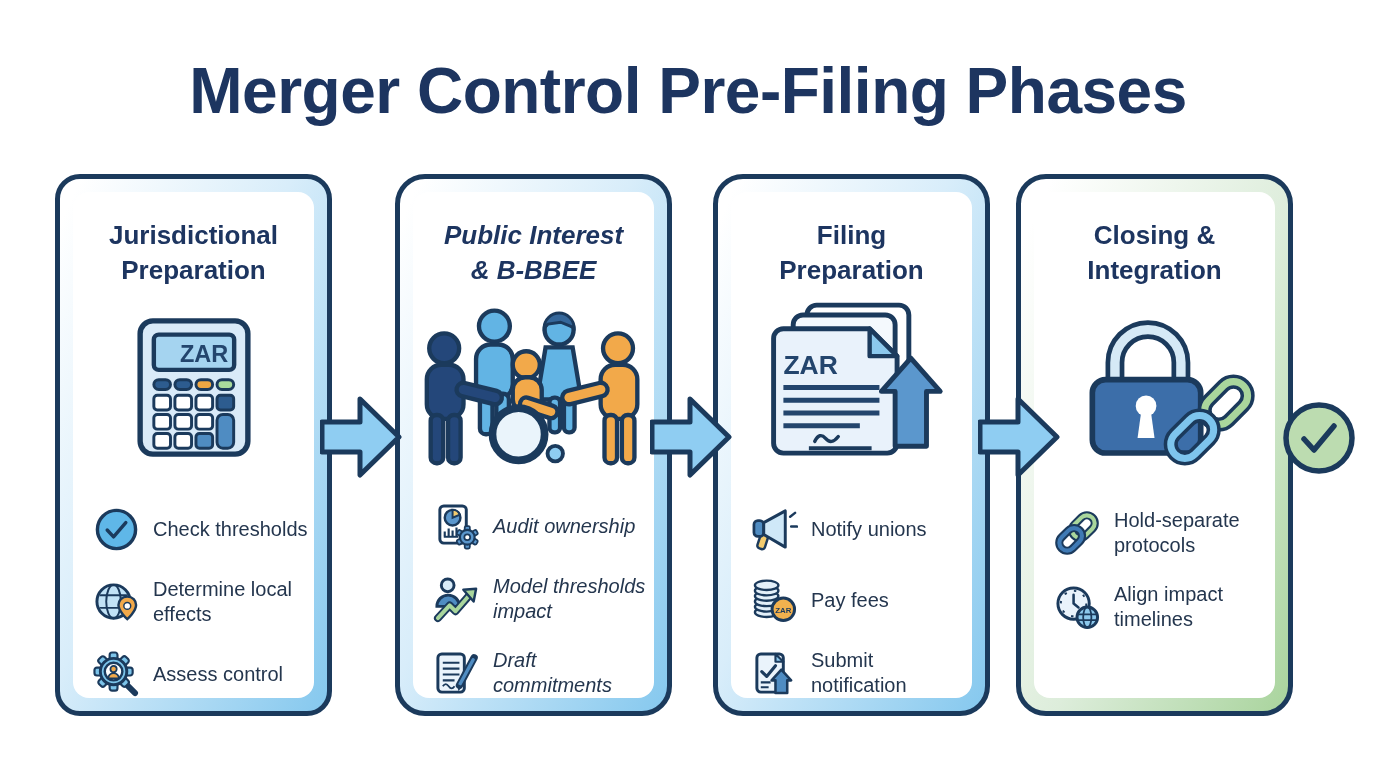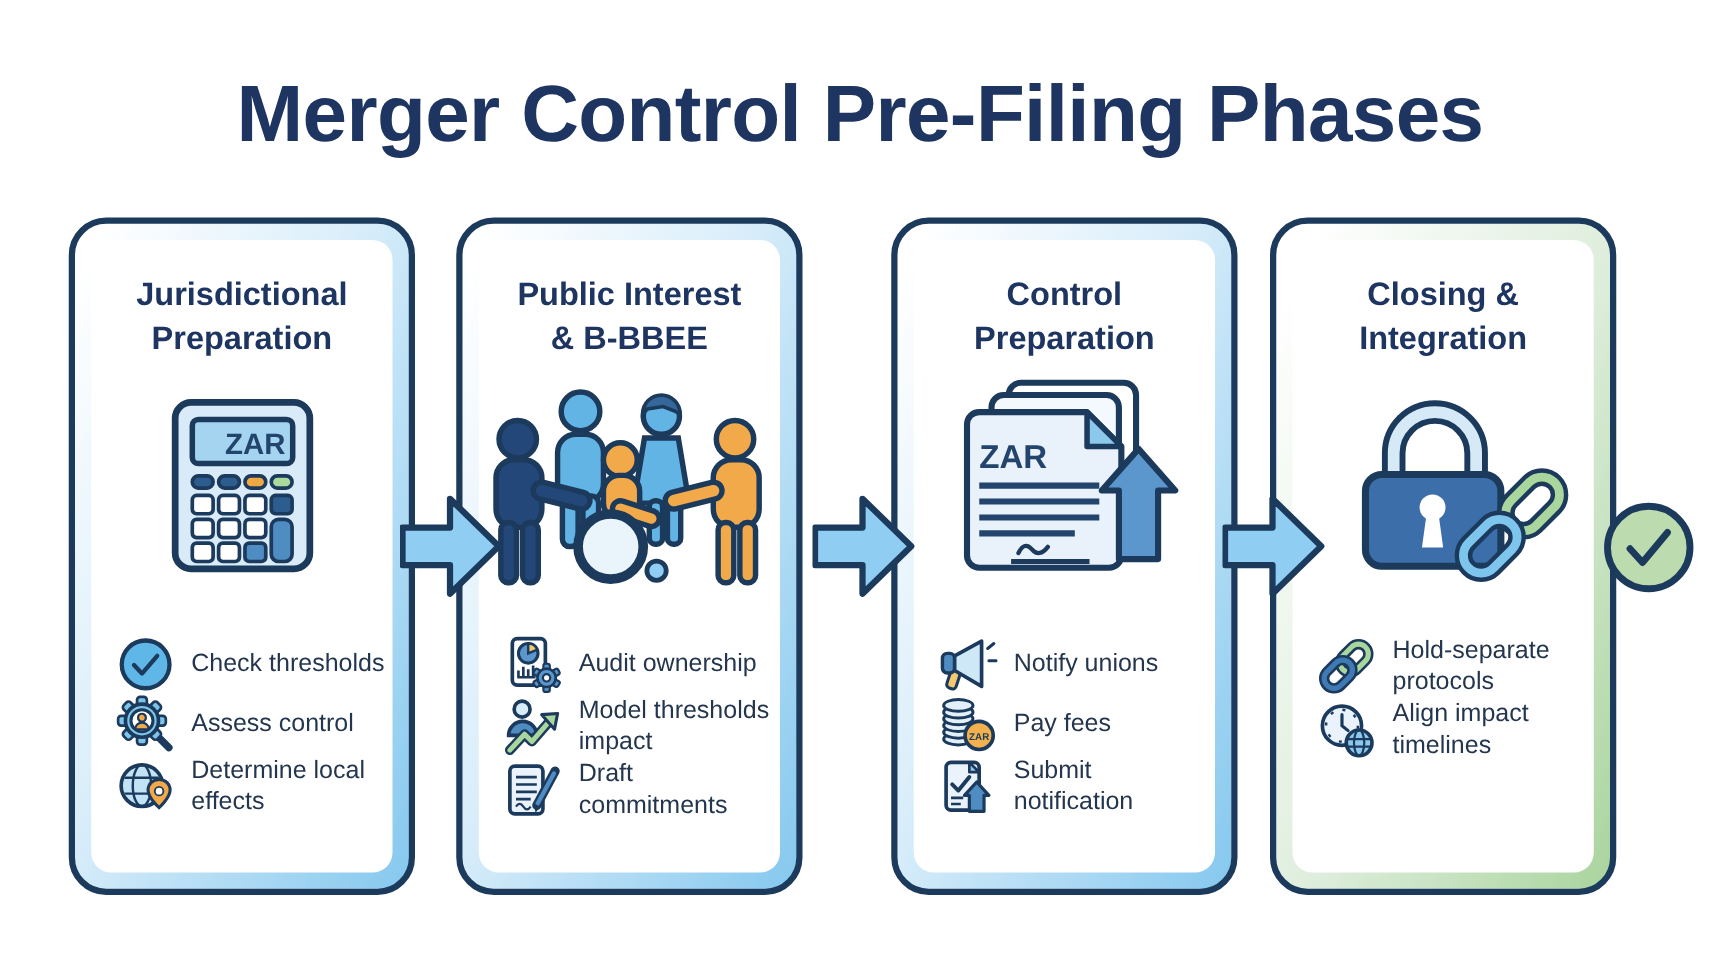--- a/index.html
+++ b/index.html
@@ -12,7 +12,7 @@
       border:5px solid #1b3a5c;border-radius:30px;}
   .card.blue{background:linear-gradient(115deg,#ffffff 4%,#d8edfa 45%,#85c8ee 100%);}
   .card.green{background:linear-gradient(115deg,#ffffff 6%,#ddeddb 55%,#a9d49d 100%);}
-  .card-1{left:55px;} .card-2{left:365px;} .card-3{left:713px;} .card-4{left:1016px;}
+  .card-1{left:55px;border-radius:25px;} .card-2{left:365px;} .card-3{left:713px;} .card-4{left:1016px;}
   .card-inner{position:absolute;inset:13px;background:#ffffff;border-radius:16px;
       display:flex;flex-direction:column;}
   .card-title{margin-top:26px;text-align:center;font-size:26px;line-height:35px;

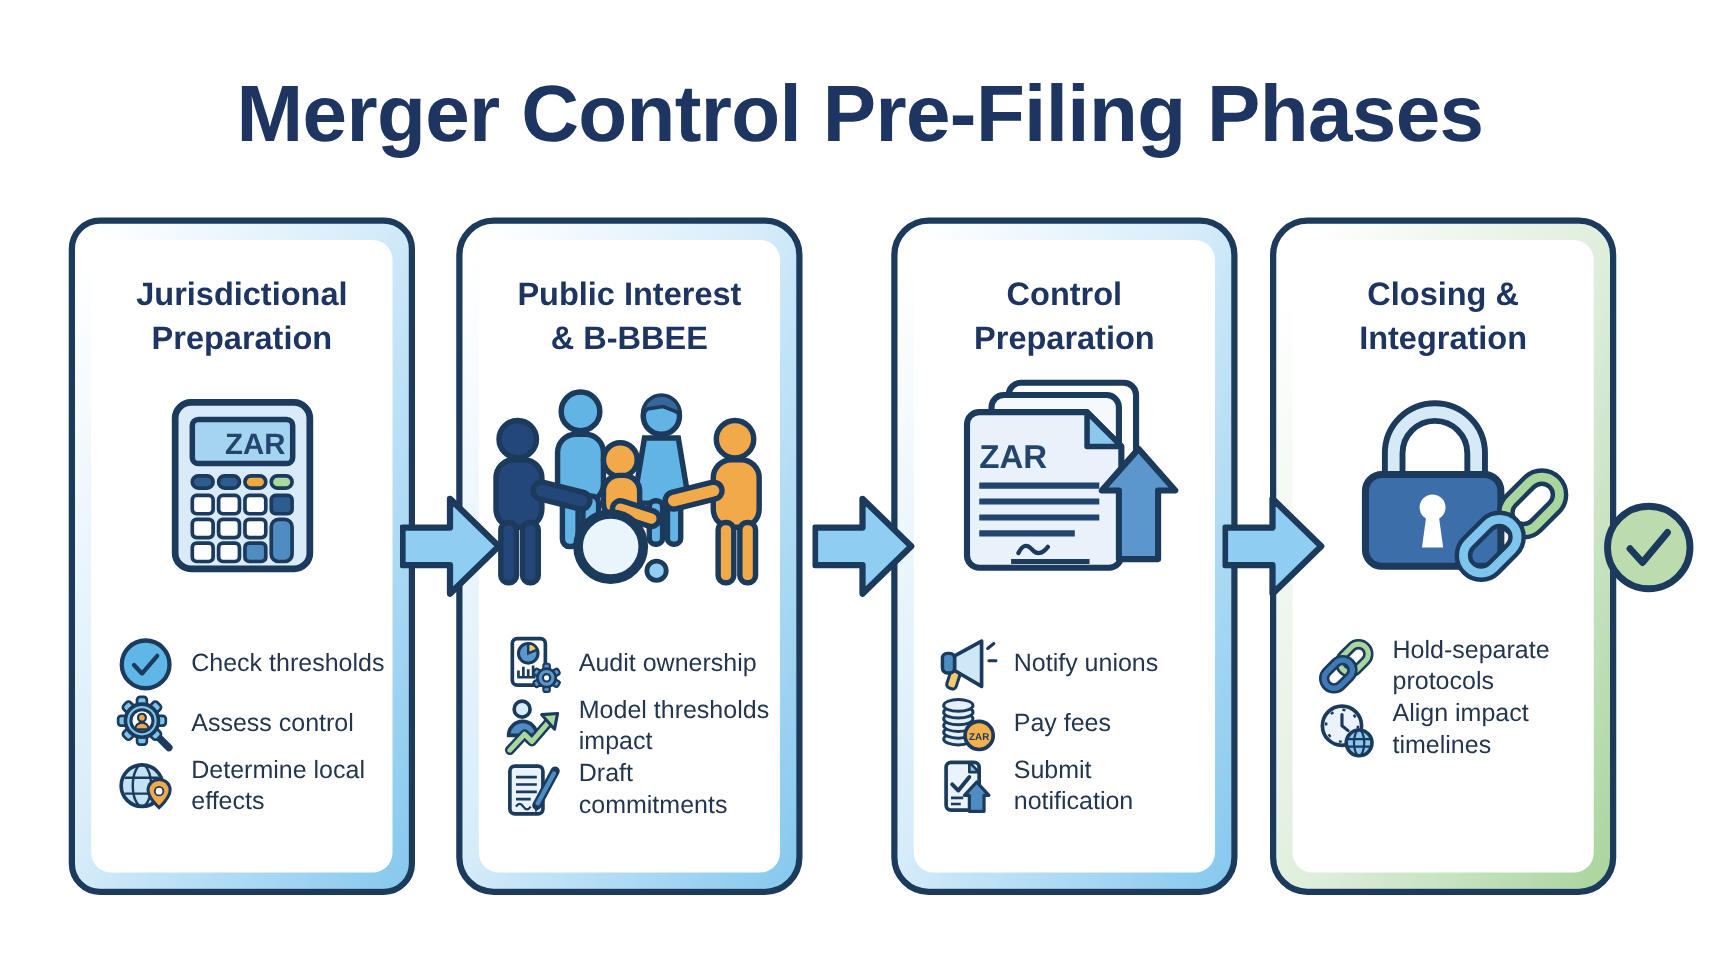--- a/index.html
+++ b/index.html
@@ -12,7 +12,7 @@
       border:5px solid #1b3a5c;border-radius:30px;}
   .card.blue{background:linear-gradient(115deg,#ffffff 4%,#d8edfa 45%,#85c8ee 100%);}
   .card.green{background:linear-gradient(115deg,#ffffff 6%,#ddeddb 55%,#a9d49d 100%);}
-  .card-1{left:55px;border-radius:25px;} .card-2{left:365px;} .card-3{left:713px;} .card-4{left:1016px;}
+  .card-1{left:55px;border-radius:25px;} .card-2{left:395px;font-style:italic;} .card-3{left:713px;} .card-4{left:1016px;}
   .card-inner{position:absolute;inset:13px;background:#ffffff;border-radius:16px;
       display:flex;flex-direction:column;}
   .card-title{margin-top:26px;text-align:center;font-size:26px;line-height:35px;

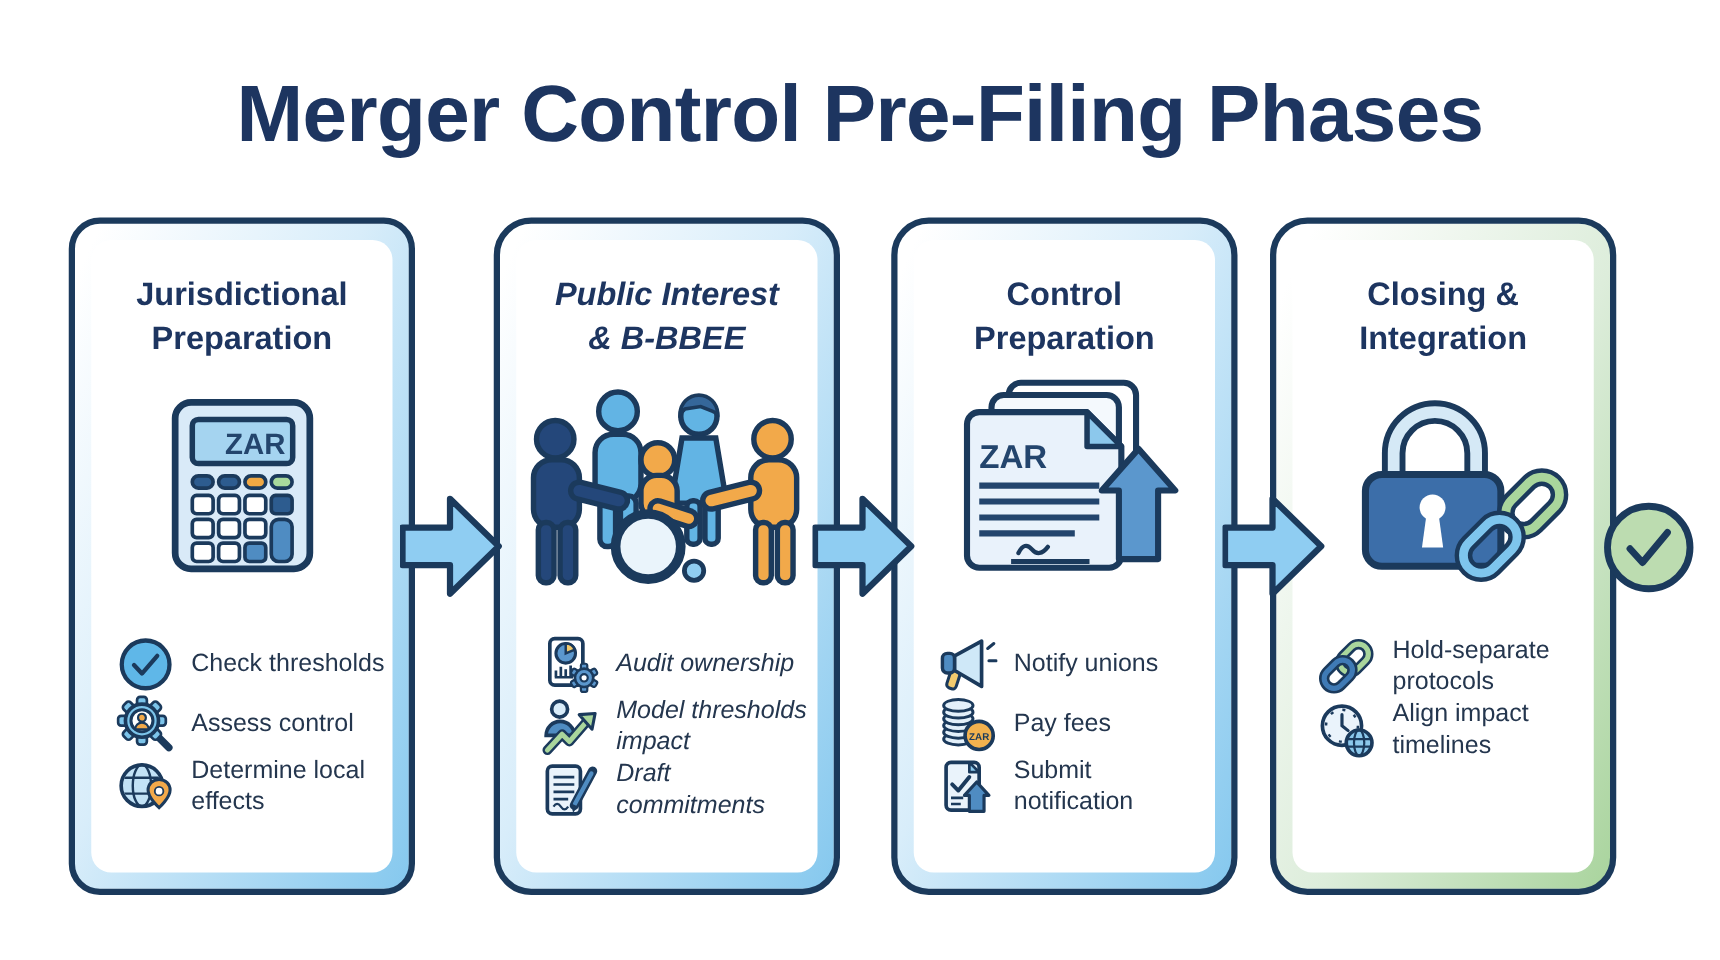--- a/index.html
+++ b/index.html
@@ -222,7 +222,7 @@
   <div class="card blue card-3">
     <div class="card-inner">
       <div class="card-title">
-        <span>Control</span>
+        <span>Filing</span>
         <span>Preparation</span>
       </div>
       <div class="card-icon">

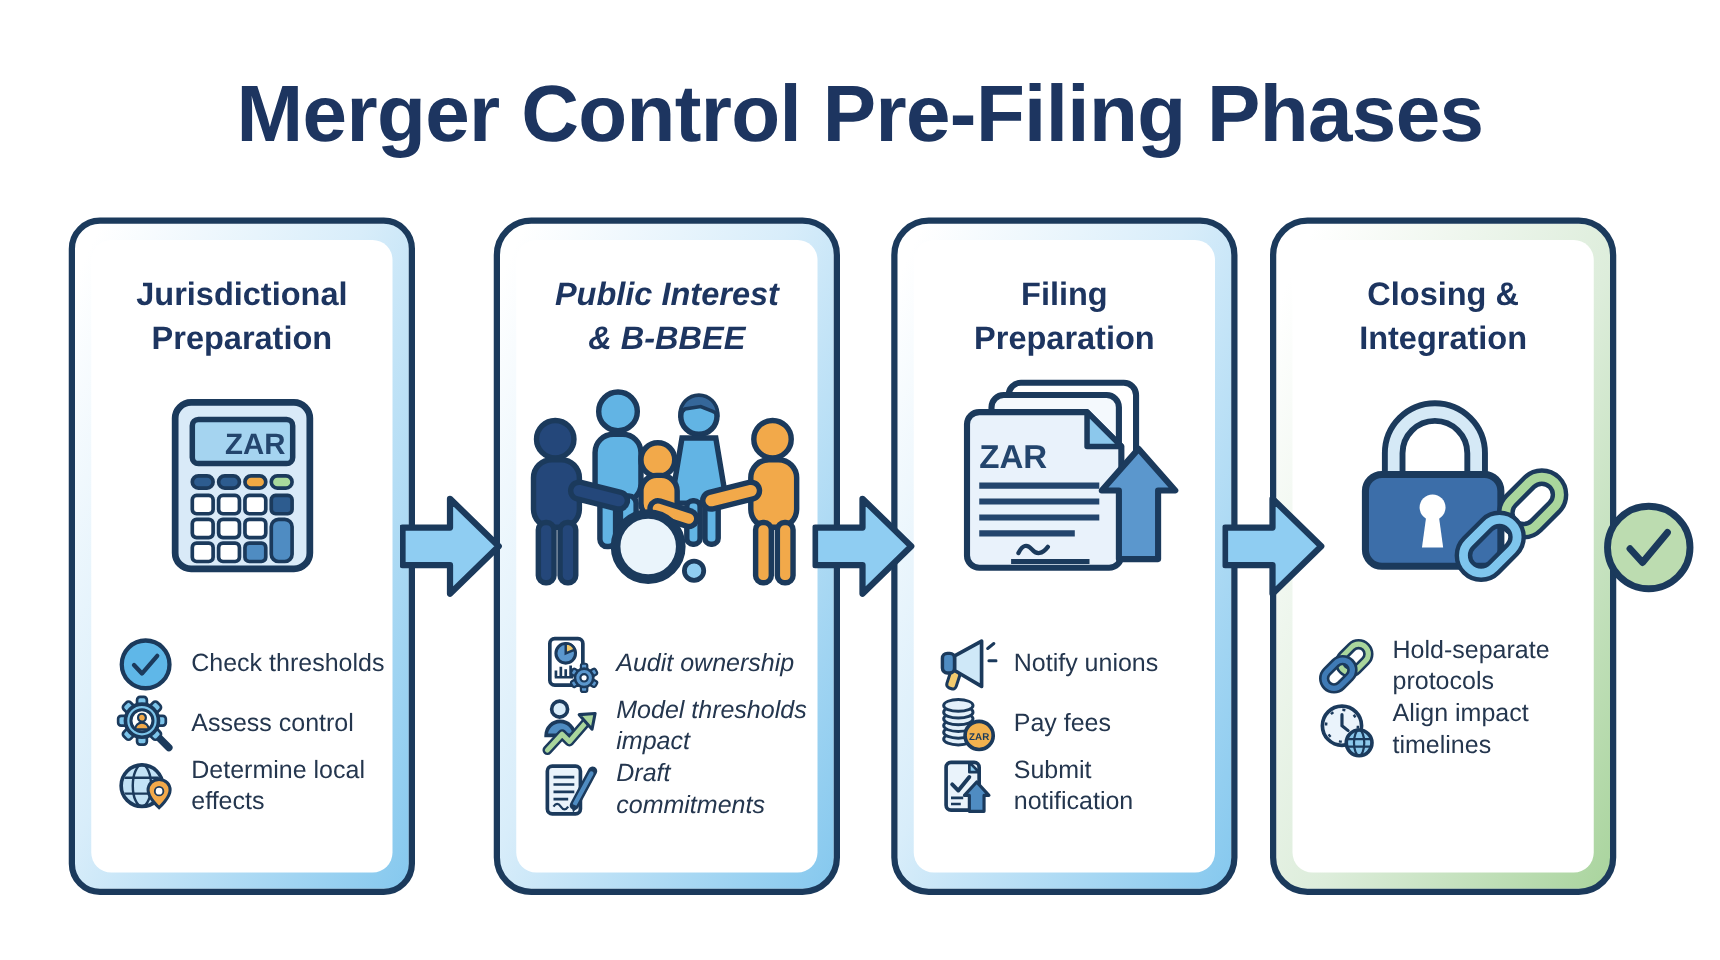--- a/index.html
+++ b/index.html
@@ -19,7 +19,7 @@
       font-weight:bold;color:#1d3560;}
   .card-title span{display:block;}
   .card-icon{height:180px;margin-top:10px;display:flex;align-items:center;justify-content:center;}
-  .card-items{margin:30px 6px 0 20px;display:flex;flex-direction:column;gap:1px;}
+  .card-items{margin:30px 6px 0 20px;display:flex;flex-direction:column;gap:24px;}
   .item{display:flex;align-items:center;gap:13px;}
   .item-icon{width:47px;height:47px;flex:none;}
   .item-icon svg{display:block;}

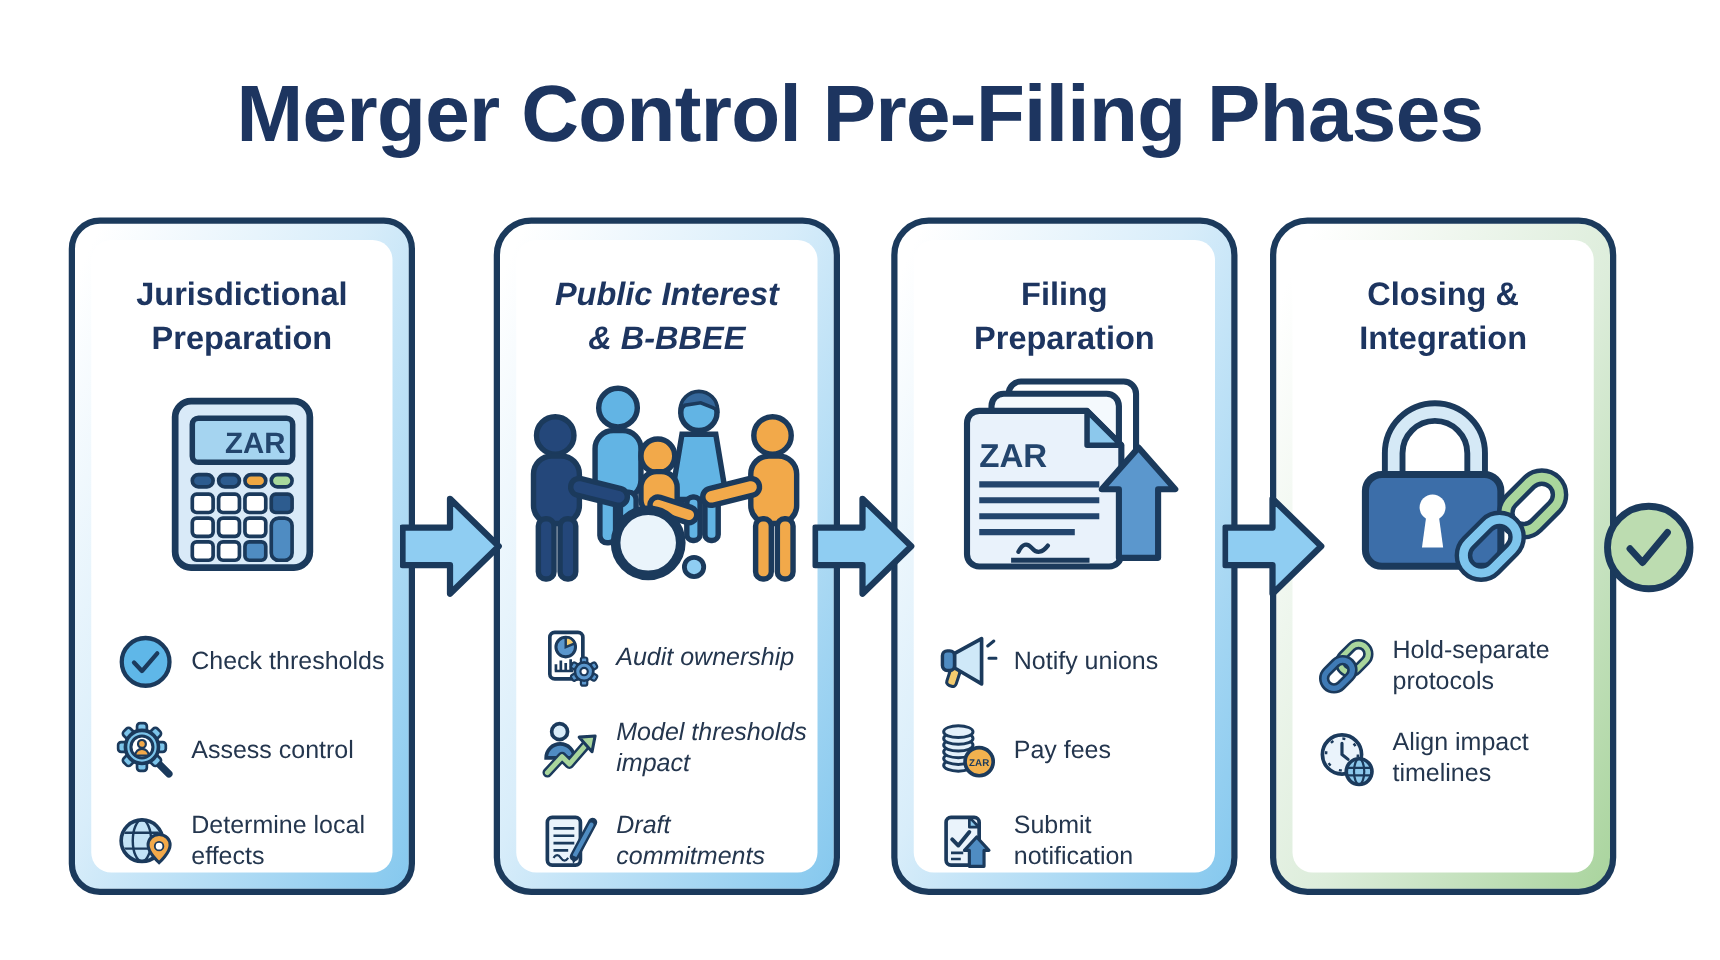--- a/index.html
+++ b/index.html
@@ -77,6 +77,25 @@
         <div class="item">
           <span class="item-icon">
             <svg width="47" height="47" viewBox="0 0 48 48">
+              <clipPath id="gclip">
+                  <circle cx="21" cy="23" r="15.5"></circle>
+                </clipPath>
+              <circle cx="21" cy="23" r="17" fill="#c2e2f6" stroke="#1b3a5c" stroke-width="3"></circle>
+              <ellipse cx="21" cy="23" rx="7.5" ry="17" fill="none" stroke="#1b3a5c" stroke-width="2"></ellipse>
+              <g clip-path="url(#gclip)" stroke="#1b3a5c" stroke-width="2">
+                <line x1="3" y1="16.5" x2="39" y2="16.5"></line>
+                <line x1="3" y1="29.5" x2="39" y2="29.5"></line>
+              </g>
+              <path d="M35,18 c5.5,0 9,3.8 9,8.6 c0,6.4 -9,14.4 -9,14.4 c0,0 -9,-8 -9,-14.4 c0,-4.8 3.5,-8.6 9,-8.6 z" fill="#f2a94a" stroke="#1b3a5c" stroke-width="2.5"></path>
+              <circle cx="35" cy="27.5" r="3.5" fill="#ffffff" stroke="#1b3a5c" stroke-width="1.5"></circle>
+            </svg>
+          </span>
+          <span class="item-label">Determine local
+effects</span>
+        </div>
+        <div class="item">
+          <span class="item-icon">
+            <svg width="47" height="47" viewBox="0 0 48 48">
               <line x1="32" y1="32" x2="43" y2="43" stroke="#1b3a5c" stroke-width="6" stroke-linecap="round"></line>
               <g transform="translate(21,21)">
                 <g fill="#7cc4ea" stroke="#1b3a5c" stroke-width="2.2">
@@ -93,25 +112,6 @@
             </svg>
           </span>
           <span class="item-label">Assess control</span>
-        </div>
-        <div class="item">
-          <span class="item-icon">
-            <svg width="47" height="47" viewBox="0 0 48 48">
-              <clipPath id="gclip">
-                  <circle cx="21" cy="23" r="15.5"></circle>
-                </clipPath>
-              <circle cx="21" cy="23" r="17" fill="#c2e2f6" stroke="#1b3a5c" stroke-width="3"></circle>
-              <ellipse cx="21" cy="23" rx="7.5" ry="17" fill="none" stroke="#1b3a5c" stroke-width="2"></ellipse>
-              <g clip-path="url(#gclip)" stroke="#1b3a5c" stroke-width="2">
-                <line x1="3" y1="16.5" x2="39" y2="16.5"></line>
-                <line x1="3" y1="29.5" x2="39" y2="29.5"></line>
-              </g>
-              <path d="M35,18 c5.5,0 9,3.8 9,8.6 c0,6.4 -9,14.4 -9,14.4 c0,0 -9,-8 -9,-14.4 c0,-4.8 3.5,-8.6 9,-8.6 z" fill="#f2a94a" stroke="#1b3a5c" stroke-width="2.5"></path>
-              <circle cx="35" cy="27.5" r="3.5" fill="#ffffff" stroke="#1b3a5c" stroke-width="1.5"></circle>
-            </svg>
-          </span>
-          <span class="item-label">Determine local
-effects</span>
         </div>
       </div>
     </div>

